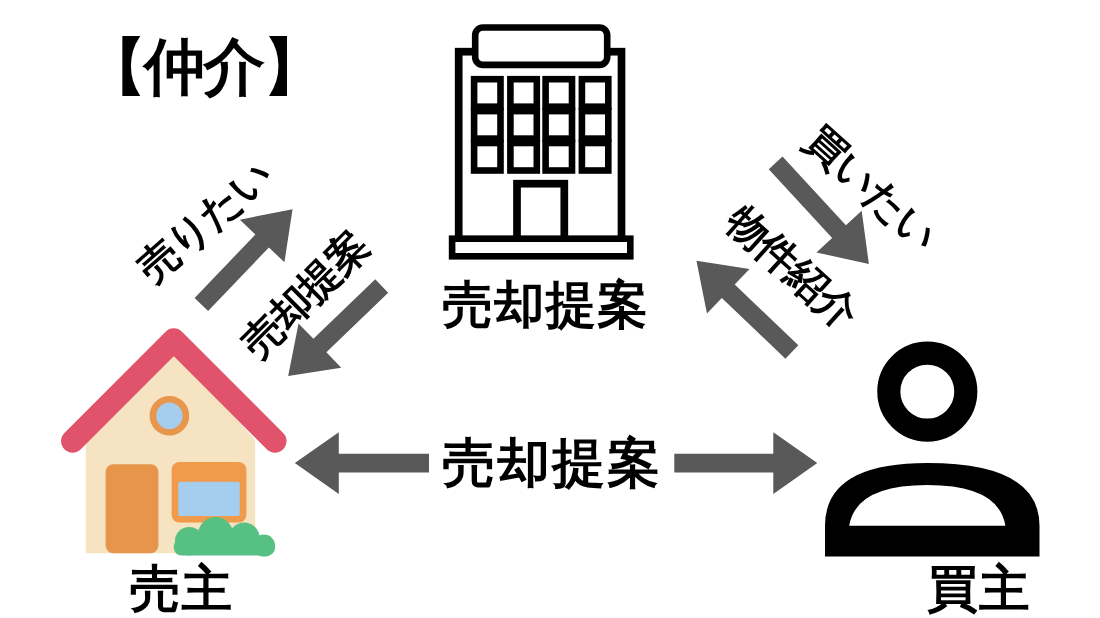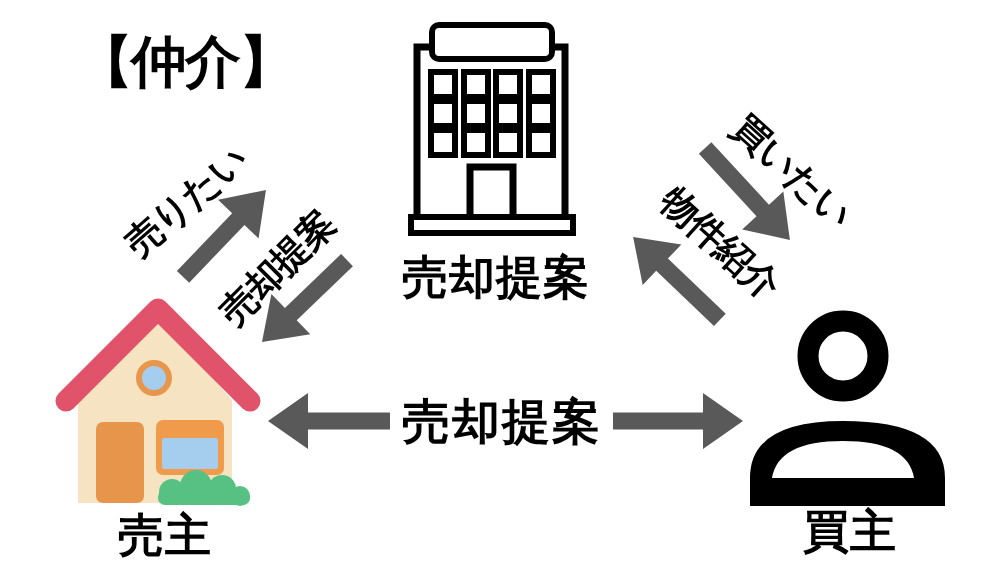--- a/index.html
+++ b/index.html
@@ -108,7 +108,7 @@
 
   <div class="lbl node" style="left:165px; top:535px;text-align:right;">売主</div>
 
-  <div class="lbl node" style="left:850px; top:535px;font-family:Liberation Mono, monospace;">買主</div>
+  <div class="lbl node" style="left:890px; top:535px;">買主</div>
 
   <div class="lbl contract" style="left:502px; top:421px;">売却提案</div>
 

